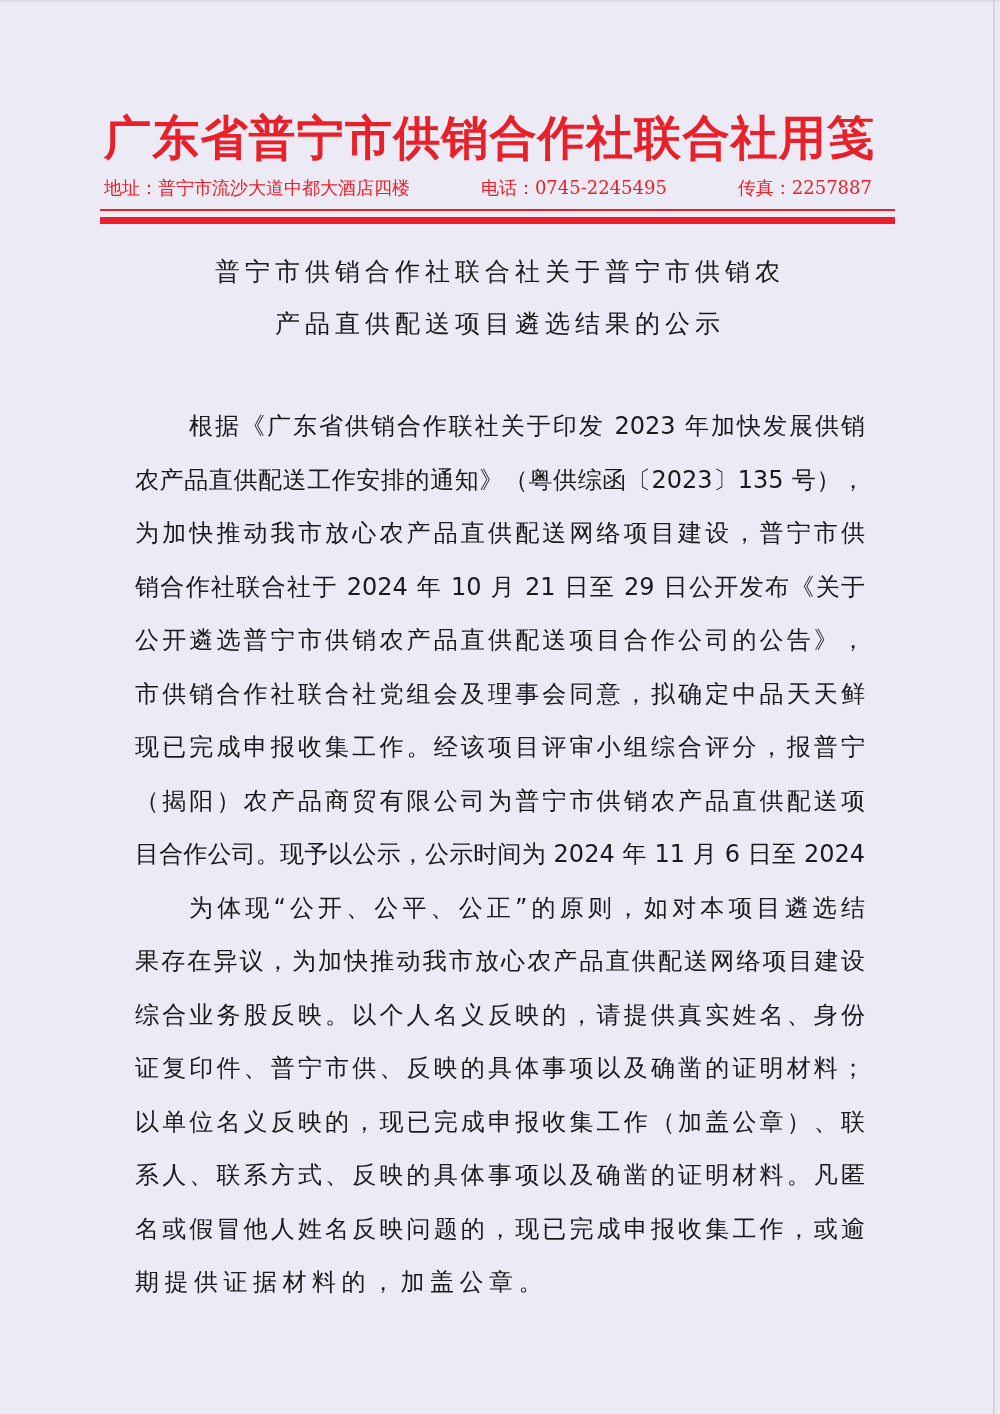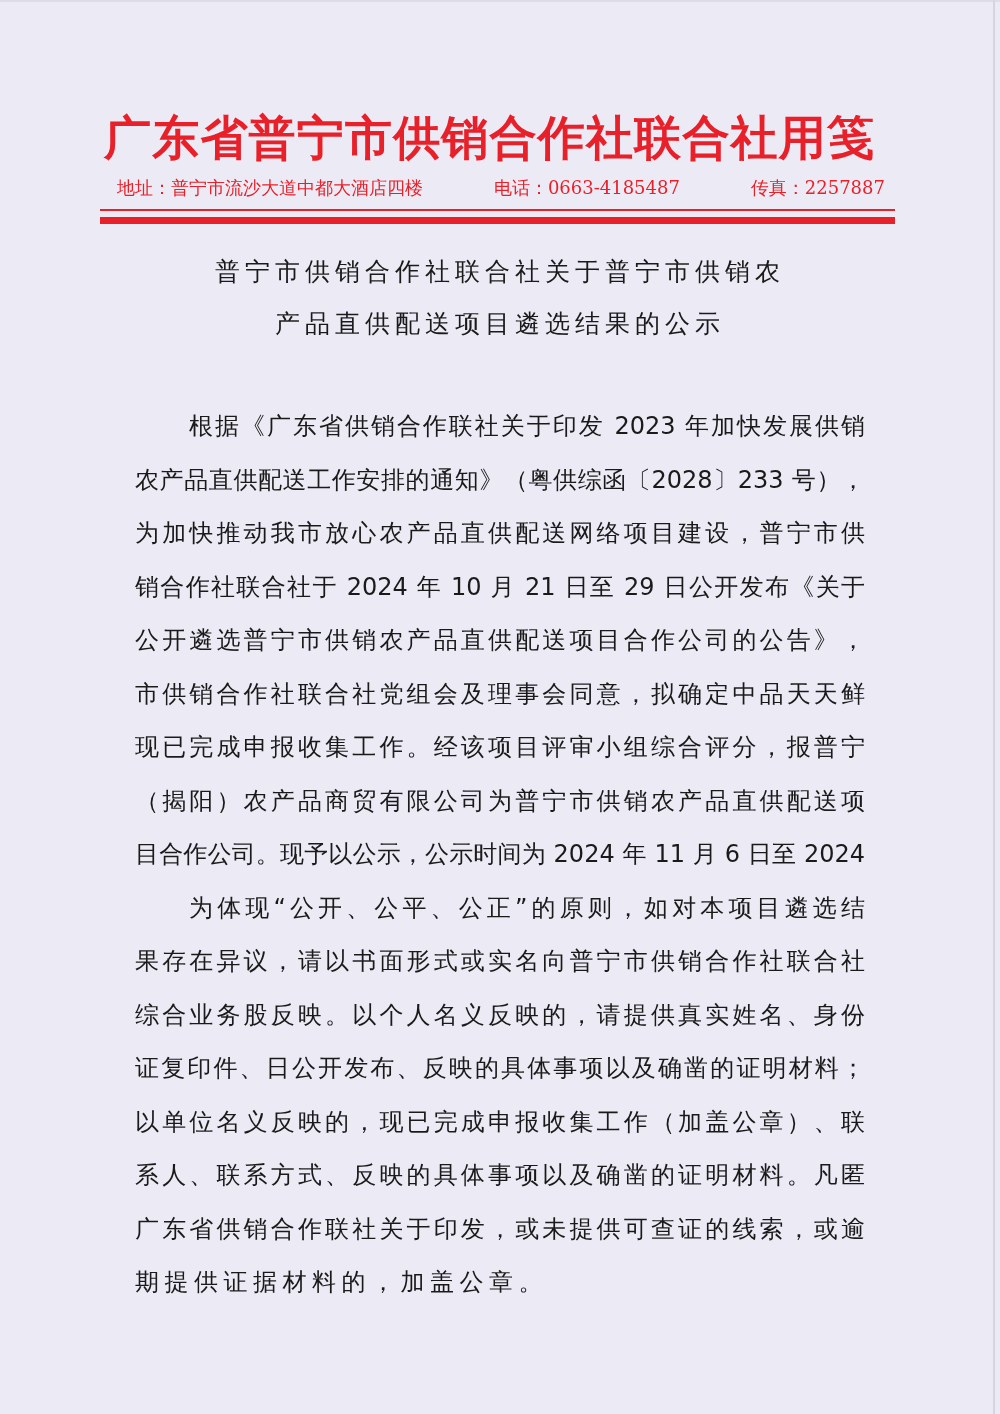--- a/index.html
+++ b/index.html
@@ -53,7 +53,7 @@
     }
     .lh-address {
       position: absolute;
-      left: 17px;
+      left: 4px;
       top: 74px;
       width: 768px;
       font-size: 18px;

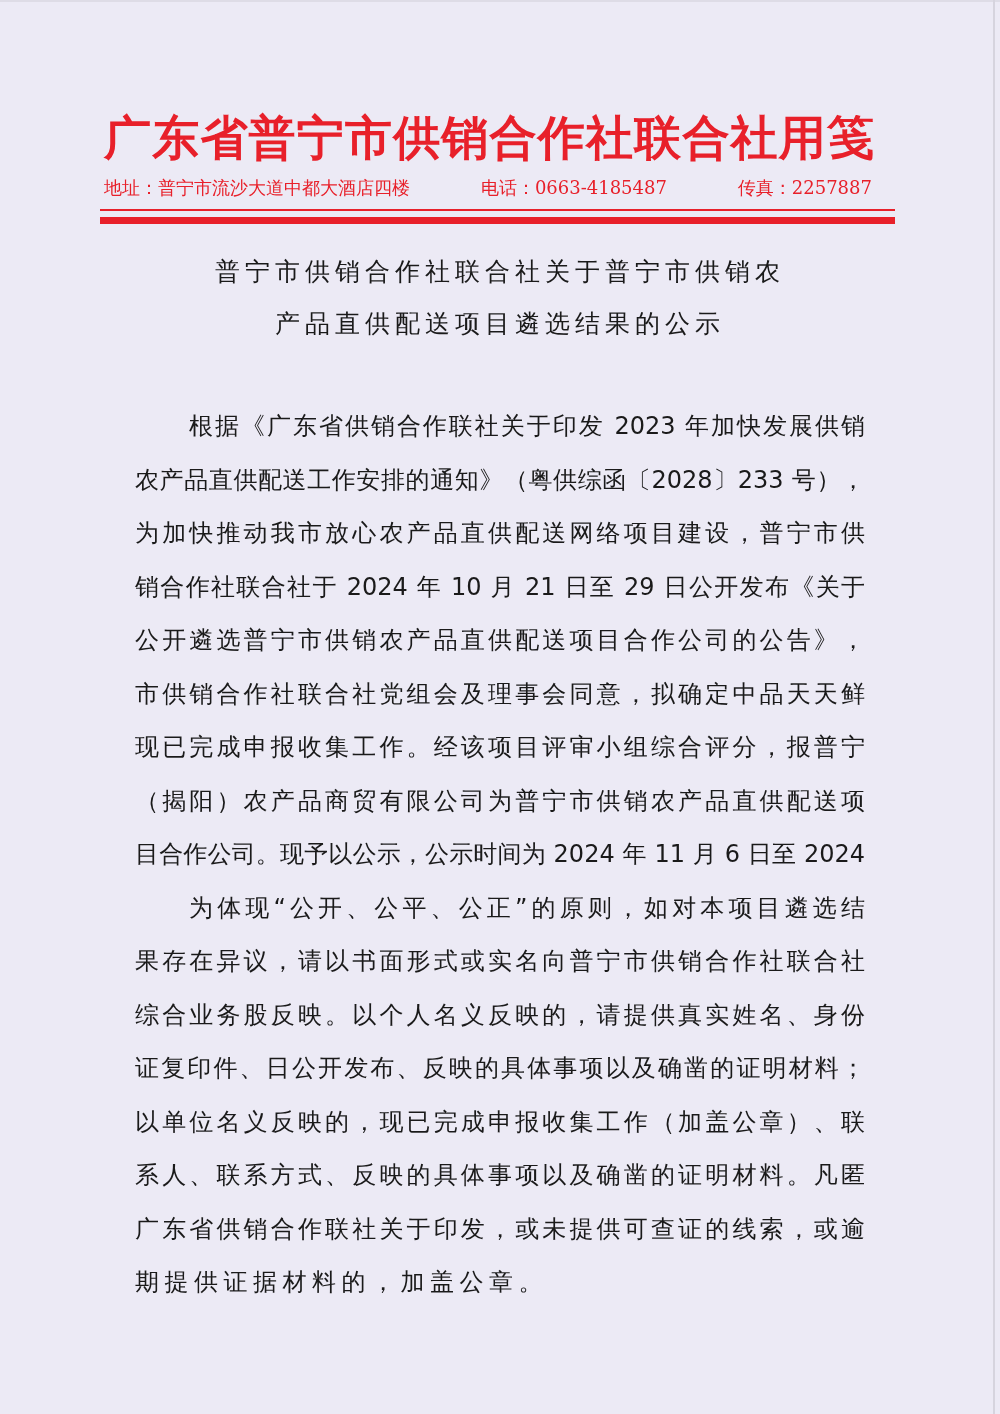--- a/index.html
+++ b/index.html
@@ -134,7 +134,7 @@
   <div class="lh-title">广东省普宁市供销合作社联合社用笺</div>
   <div class="lh-address">
     <span class="seg">地址：普宁市流沙大道中都大酒店四楼</span>
-    <span class="seg">电话：0663-4185487</span>
+    <span class="seg">电话：0745-2245495</span>
     <span class="seg">传真：2257887</span>
   </div>
   <div class="lh-rule-thin"></div>

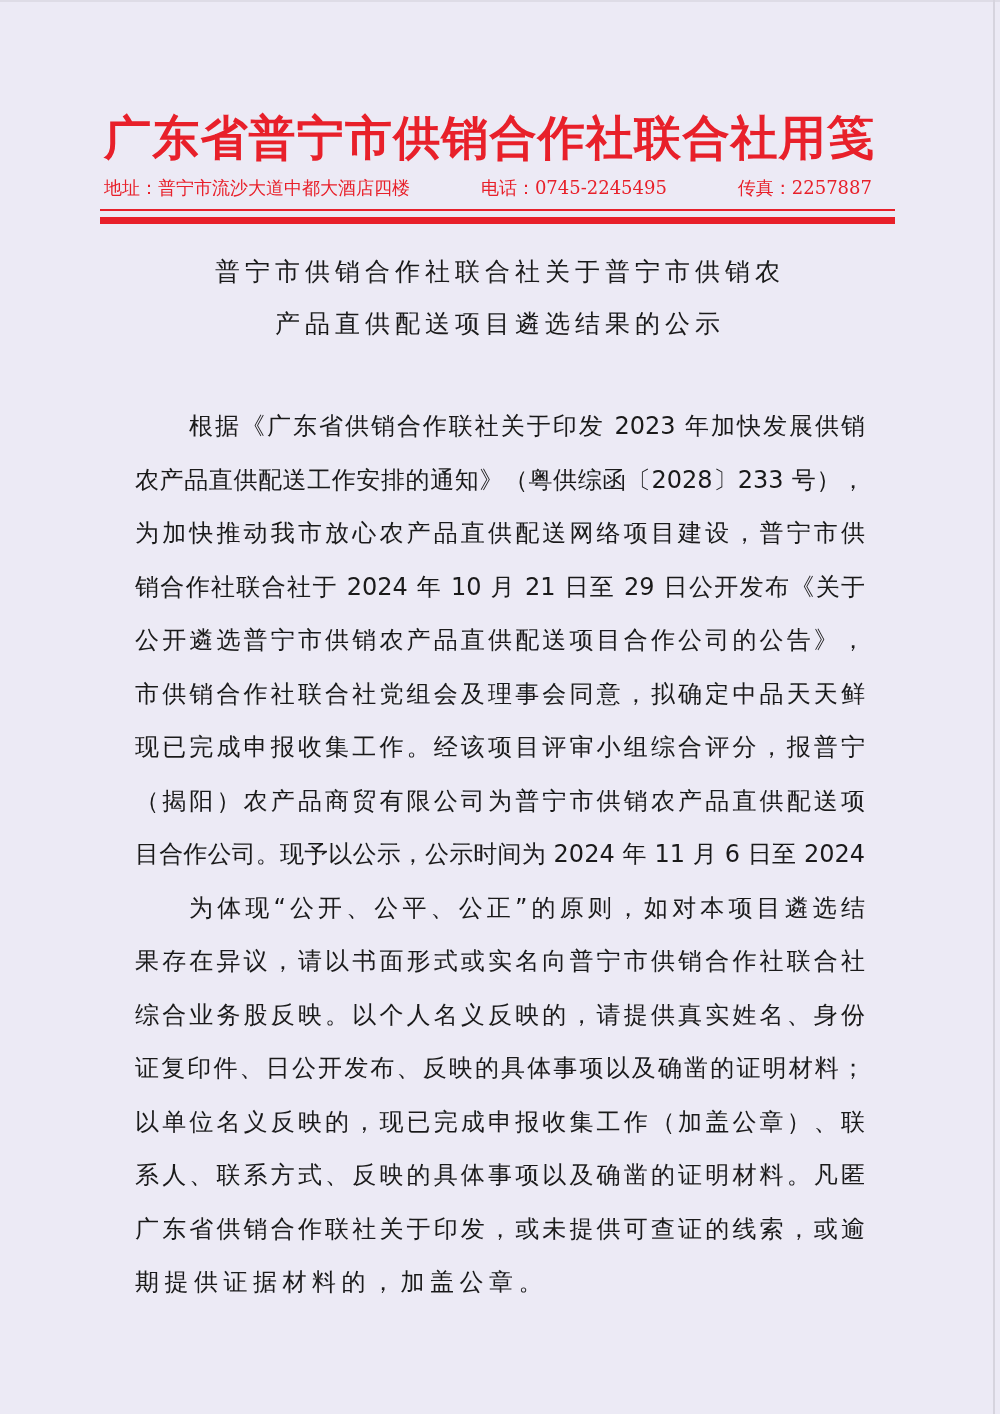--- a/index.html
+++ b/index.html
@@ -149,7 +149,7 @@
 <div class="body-text">
   <div>
     <span class="bline indent">根据《广东省供销合作联社关于印发 2023 年加快发展供销</span>
-    <span class="bline">农产品直供配送工作安排的通知》（粤供综函〔2028〕233 号），</span>
+    <span class="bline">农产品直供配送工作安排的通知》（粤供综函〔2023〕135 号），</span>
     <span class="bline">为加快推动我市放心农产品直供配送网络项目建设，普宁市供</span>
     <span class="bline">销合作社联合社于 2024 年 10 月 21 日至 29 日公开发布《关于</span>
     <span class="bline">公开遴选普宁市供销农产品直供配送项目合作公司的公告》，</span>

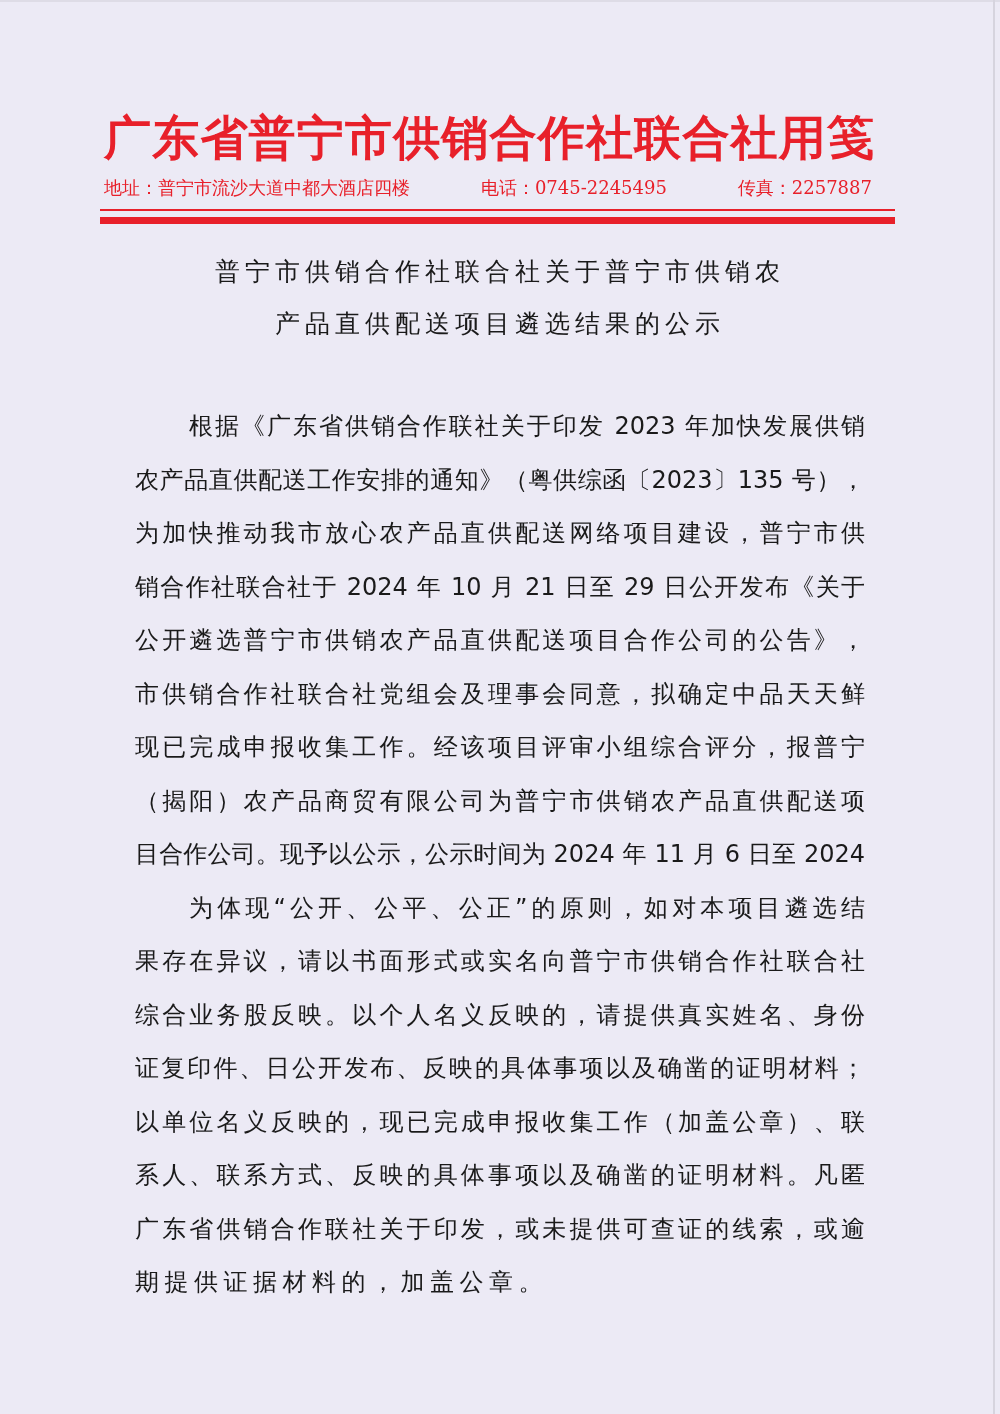--- a/index.html
+++ b/index.html
@@ -160,7 +160,7 @@
   </div>
   <div>
     <span class="bline indent">为体现“公开、公平、公正”的原则，如对本项目遴选结</span>
-    <span class="bline">果存在异议，请以书面形式或实名向普宁市供销合作社联合社</span>
+    <span class="bline">果存在异议，为加快推动我市放心农产品直供配送网络项目建设</span>
     <span class="bline">综合业务股反映。以个人名义反映的，请提供真实姓名、身份</span>
     <span class="bline">证复印件、日公开发布、反映的具体事项以及确凿的证明材料；</span>
     <span class="bline">以单位名义反映的，现已完成申报收集工作（加盖公章）、联</span>

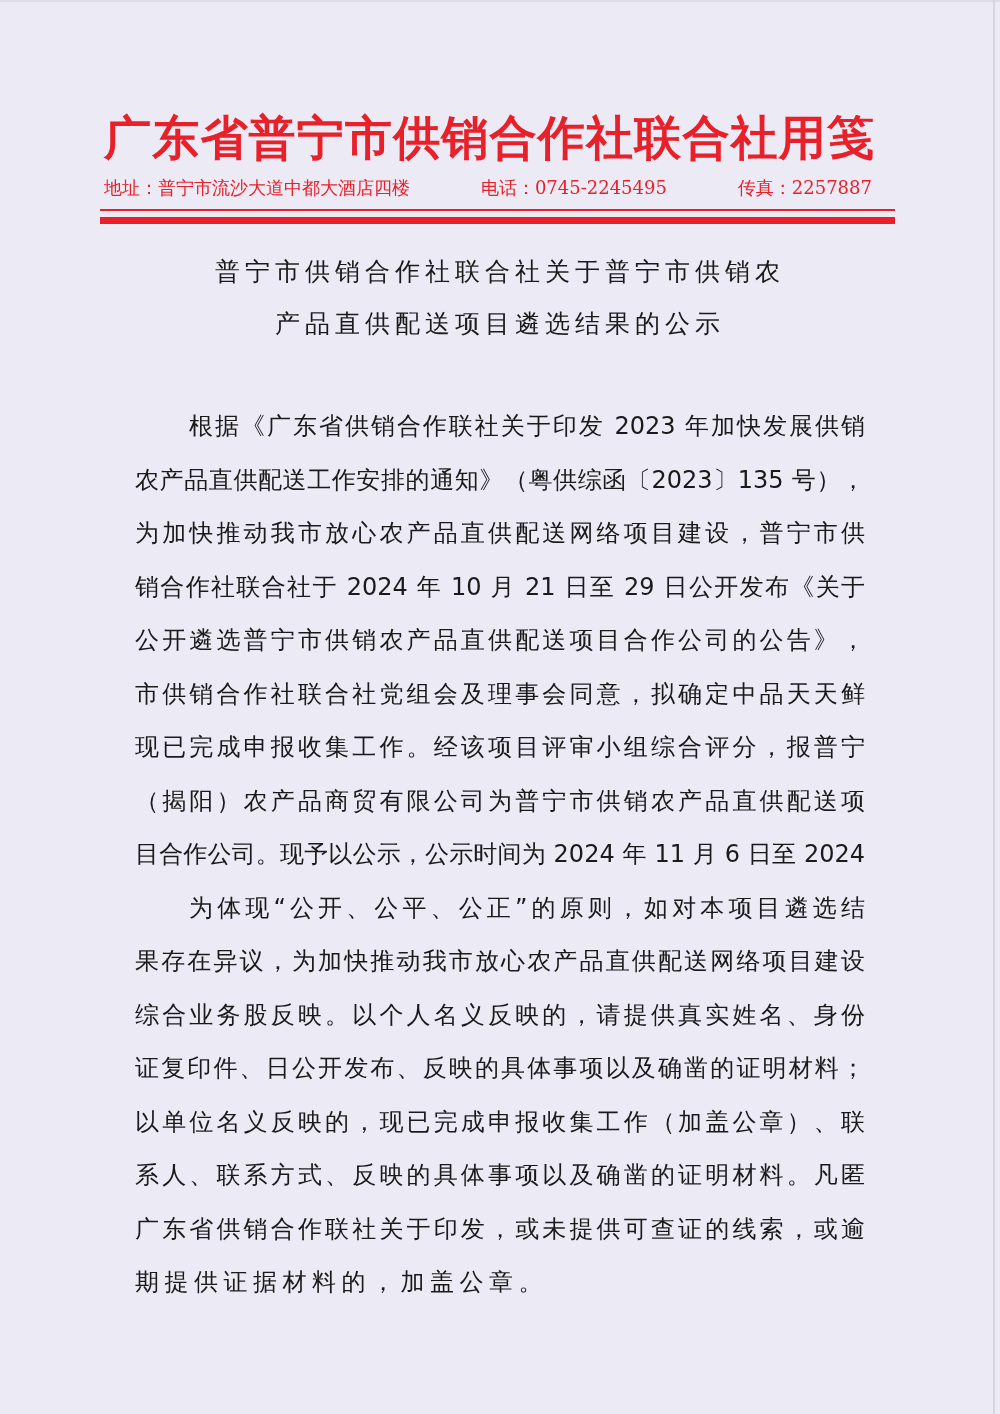--- a/index.html
+++ b/index.html
@@ -162,7 +162,7 @@
     <span class="bline indent">为体现“公开、公平、公正”的原则，如对本项目遴选结</span>
     <span class="bline">果存在异议，为加快推动我市放心农产品直供配送网络项目建设</span>
     <span class="bline">综合业务股反映。以个人名义反映的，请提供真实姓名、身份</span>
-    <span class="bline">证复印件、日公开发布、反映的具体事项以及确凿的证明材料；</span>
+    <span class="bline">证复印件、普宁市供、反映的具体事项以及确凿的证明材料；</span>
     <span class="bline">以单位名义反映的，现已完成申报收集工作（加盖公章）、联</span>
     <span class="bline">系人、联系方式、反映的具体事项以及确凿的证明材料。凡匿</span>
     <span class="bline">广东省供销合作联社关于印发，或未提供可查证的线索，或逾</span>

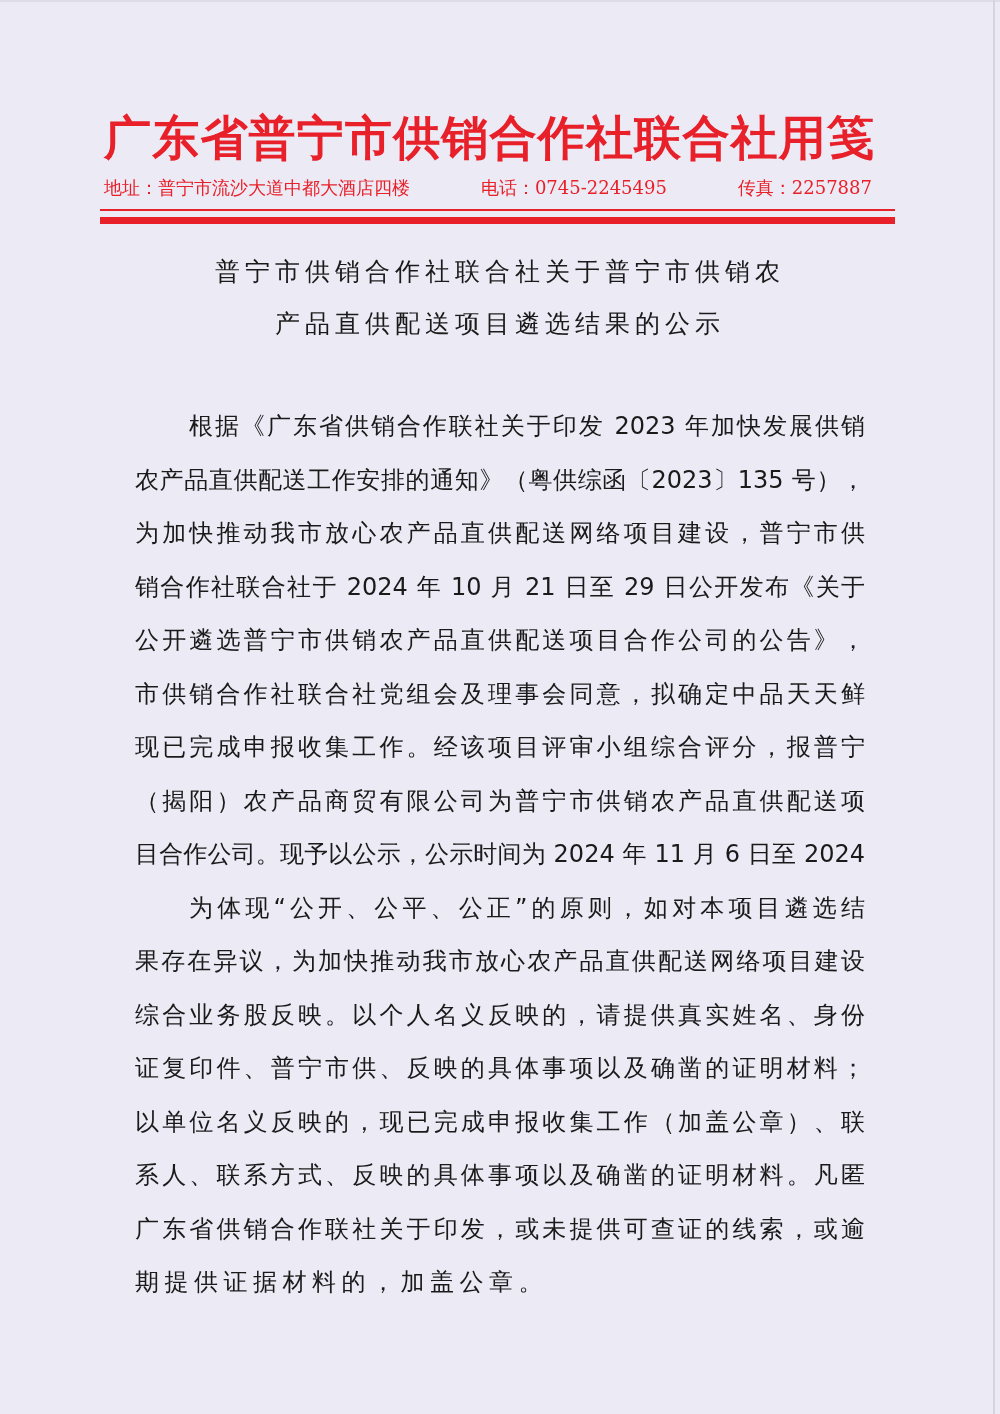--- a/index.html
+++ b/index.html
@@ -165,7 +165,7 @@
     <span class="bline">证复印件、普宁市供、反映的具体事项以及确凿的证明材料；</span>
     <span class="bline">以单位名义反映的，现已完成申报收集工作（加盖公章）、联</span>
     <span class="bline">系人、联系方式、反映的具体事项以及确凿的证明材料。凡匿</span>
-    <span class="bline">广东省供销合作联社关于印发，或未提供可查证的线索，或逾</span>
+    <span class="bline">名或假冒他人姓名反映问题的，现已完成申报收集工作，或逾</span>
     <span class="bline last">期提供证据材料的，加盖公章。</span>
   </div>
 </div>

